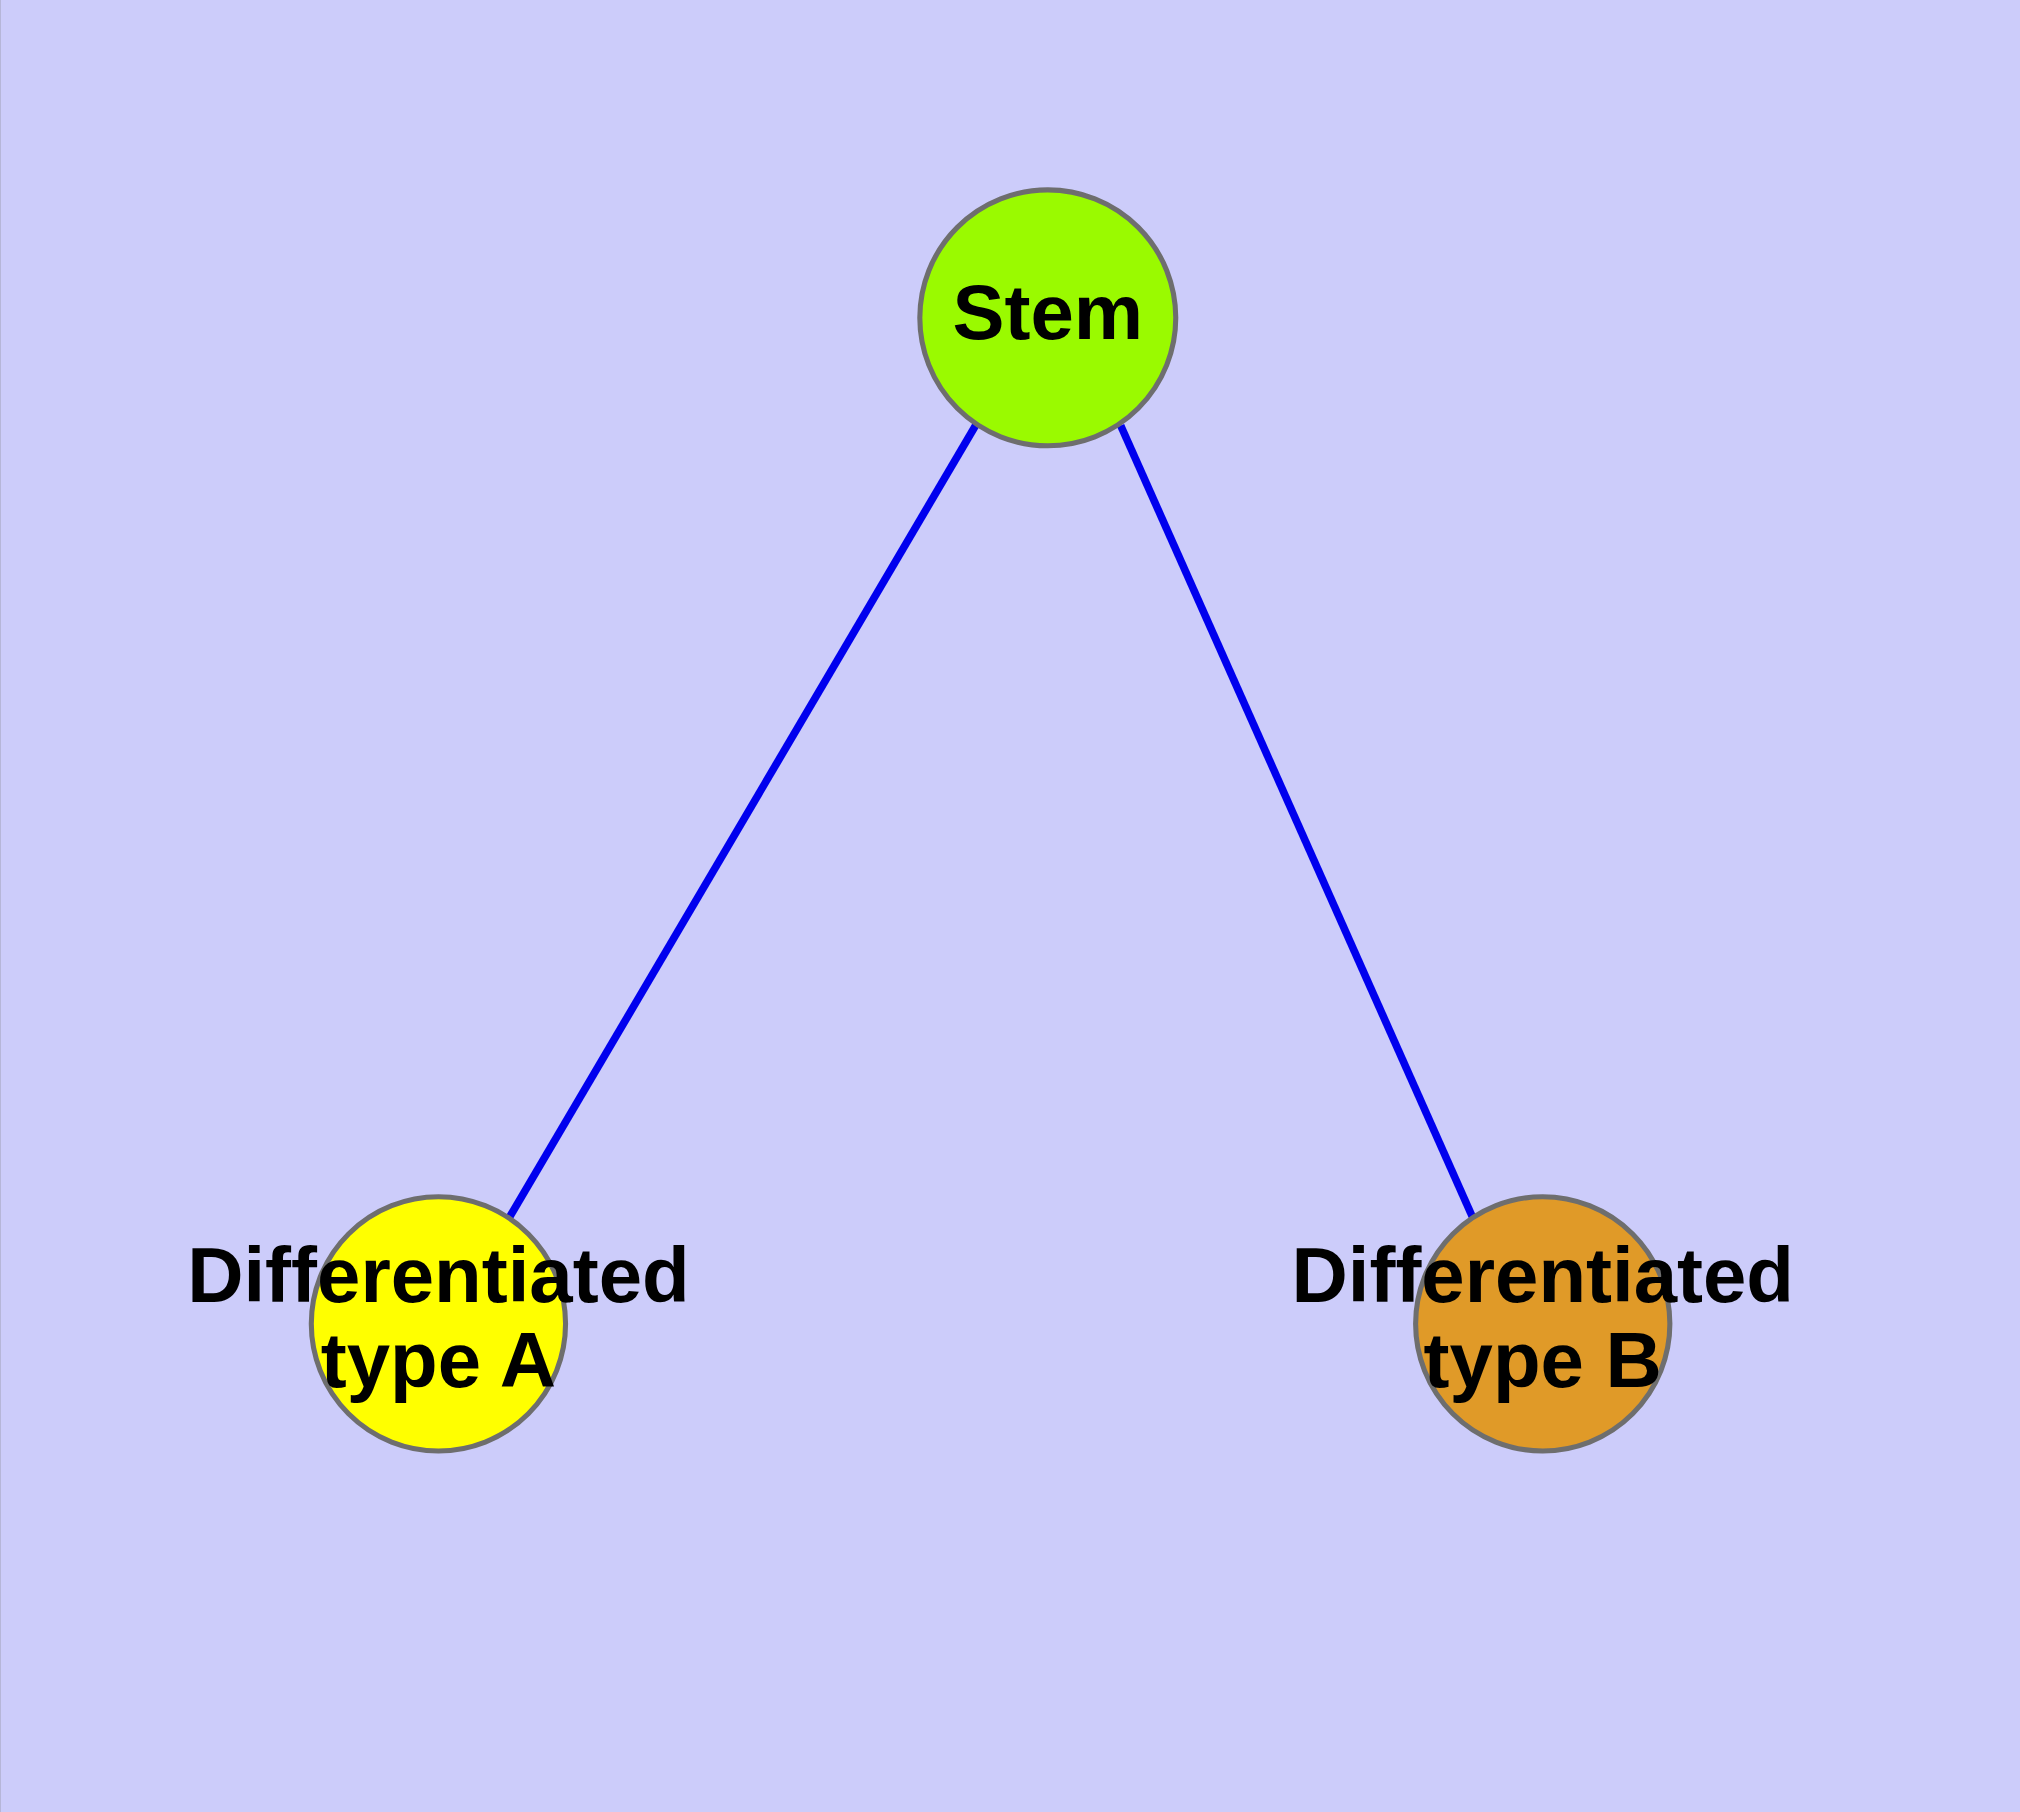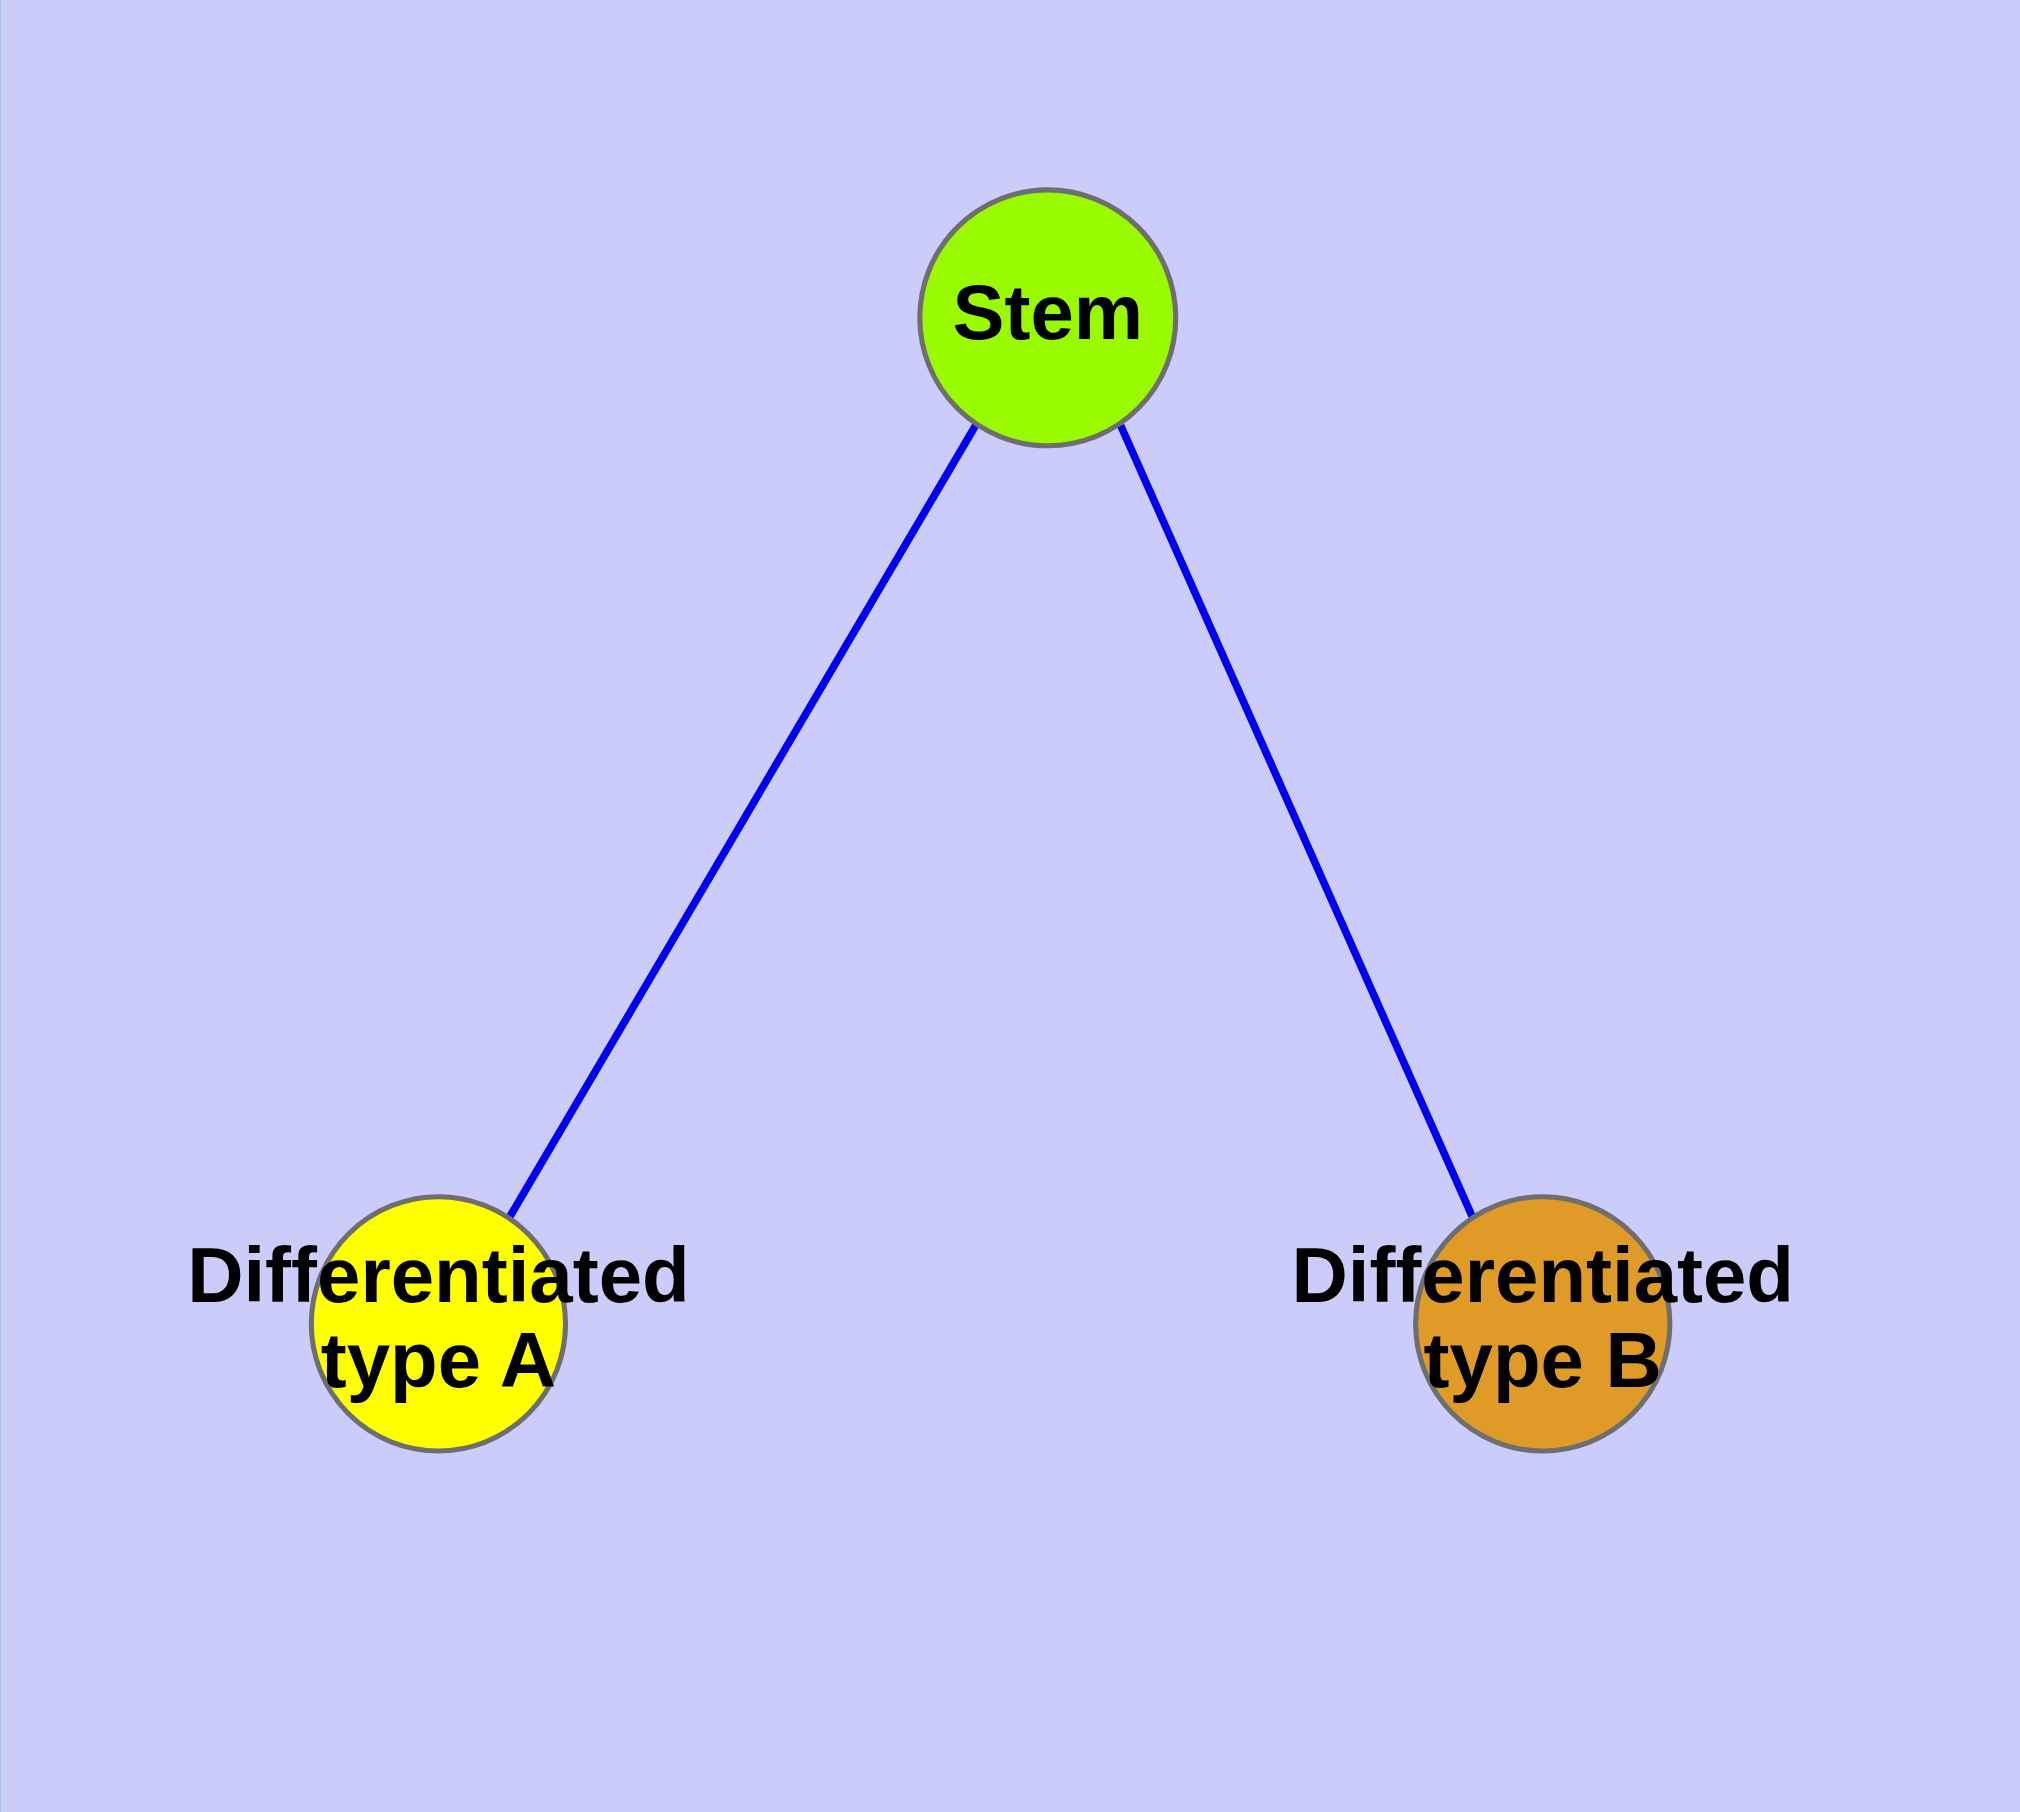--- a/index.html
+++ b/index.html
@@ -34,7 +34,7 @@
 </head>
 <body>
 
-<div id="canvas" style="background: #22c55e; width: 2021px; height: 1812px;">
+<div id="canvas" style="background: #737373; width: 2021px; height: 1812px;">
   <svg id="graph-svg" viewBox="0 0 2384 2138" xmlns="http://www.w3.org/2000/svg" style="width: 2021px; height: 1812px;">
 
     <rect id="bg-rect" x="0" y="0" width="2384" height="2138" fill="#ccccfa"></rect>

